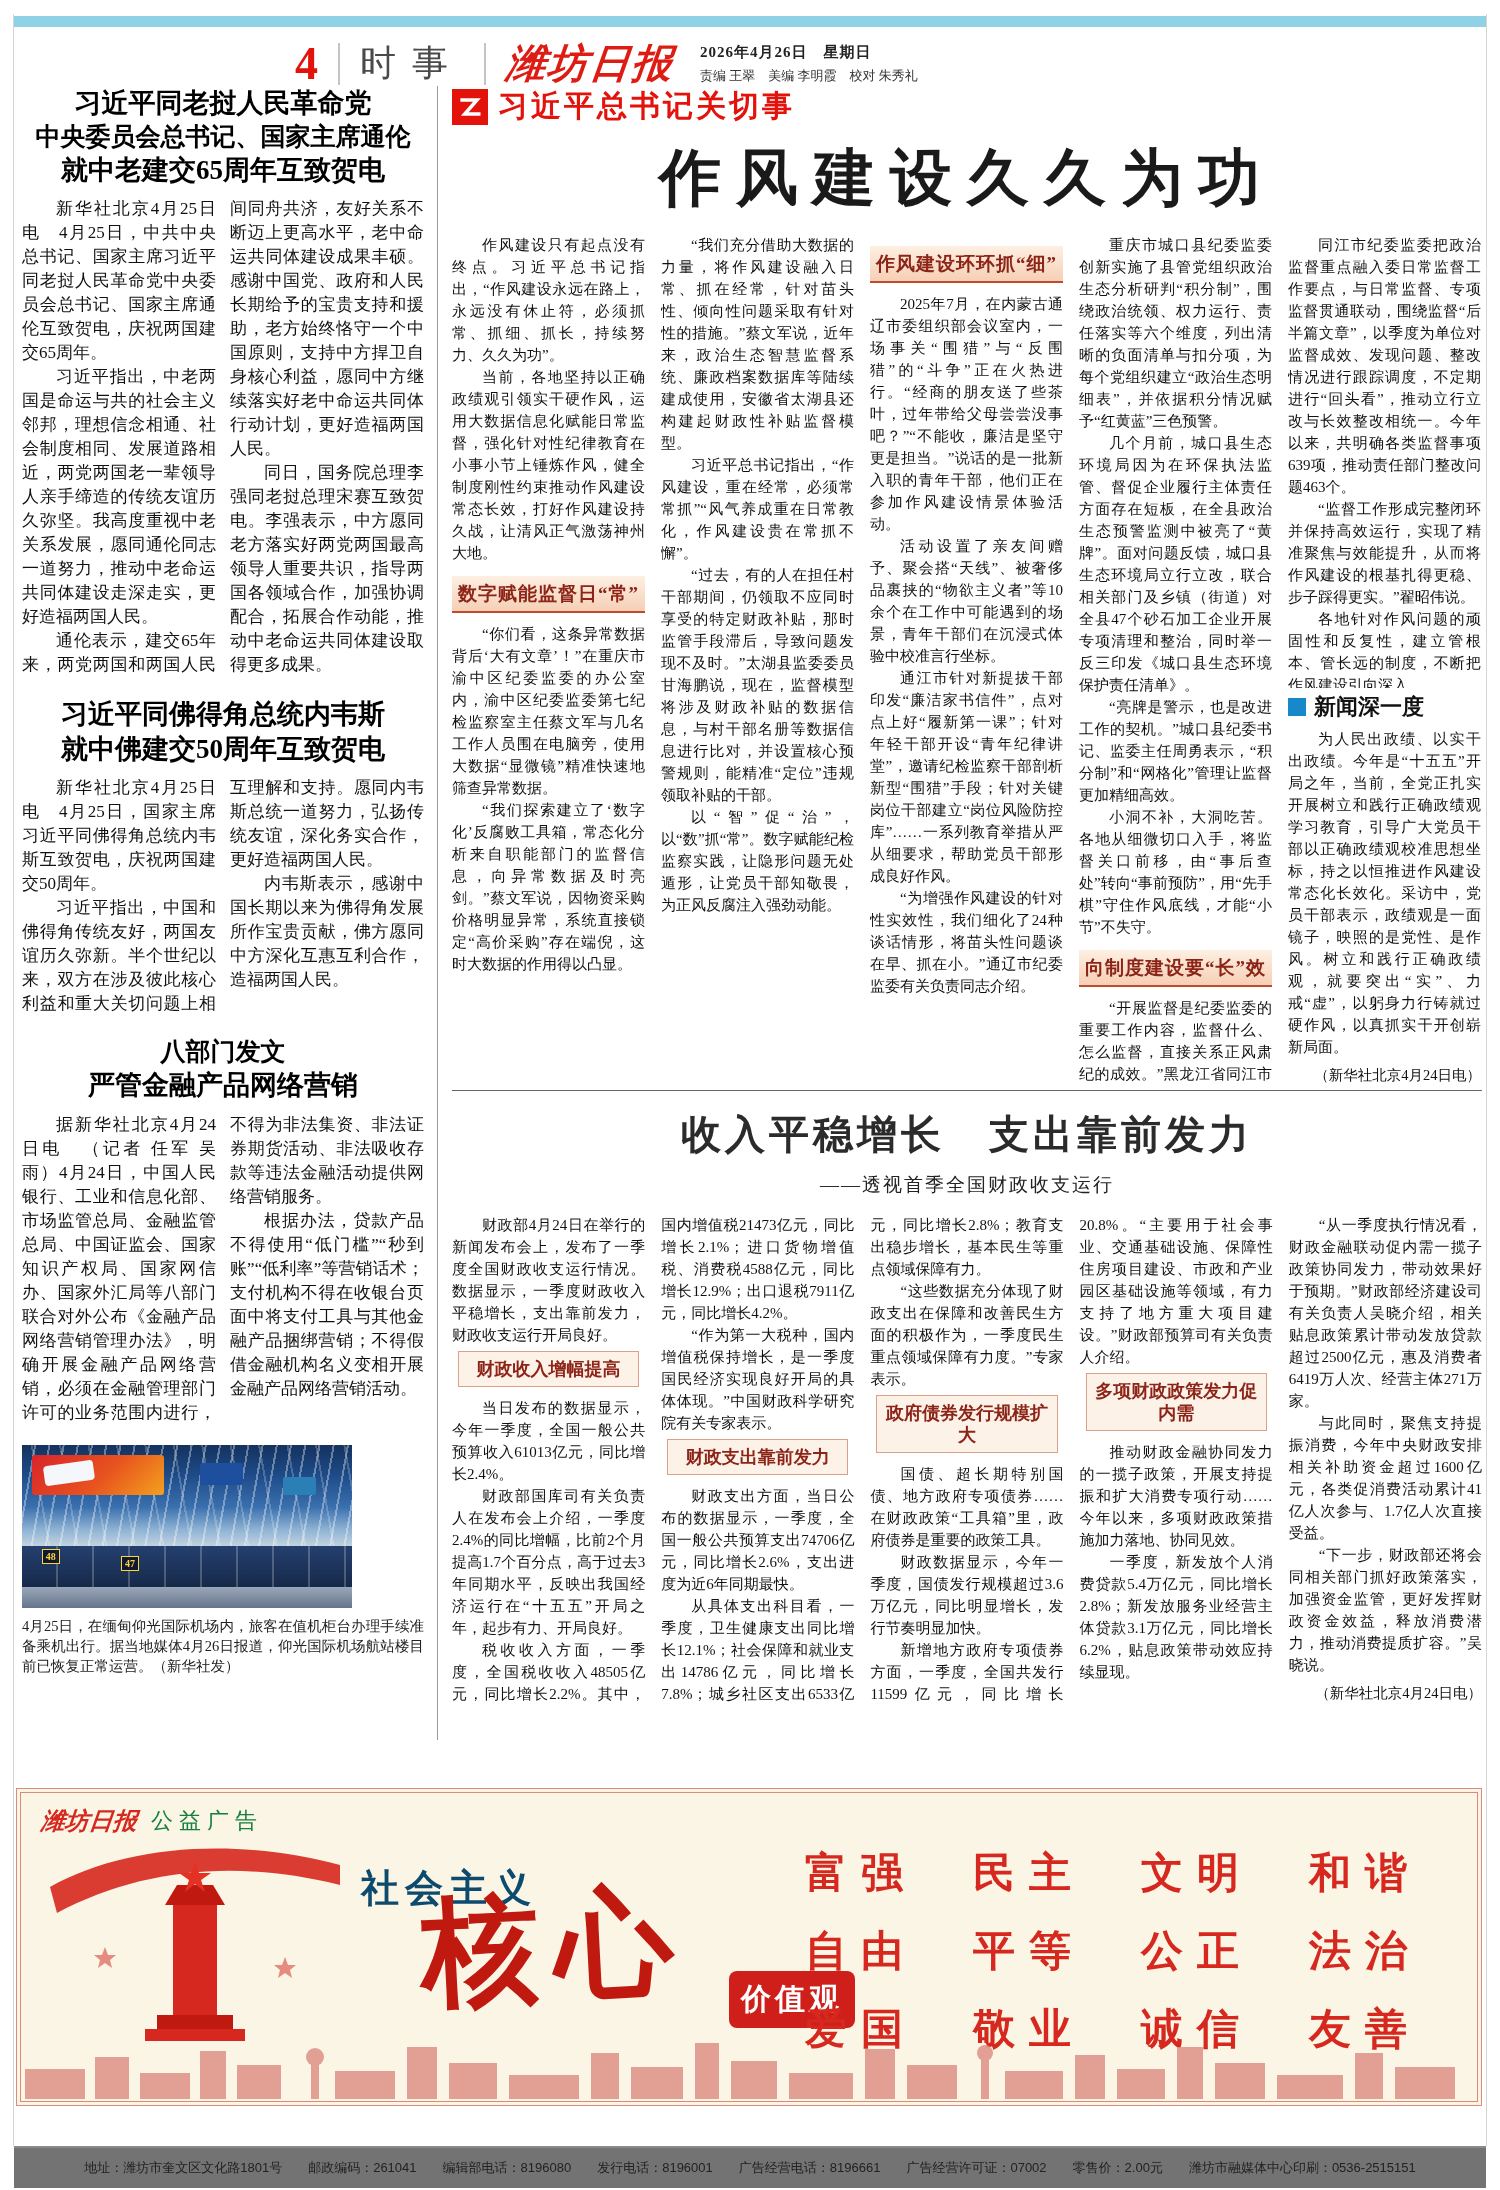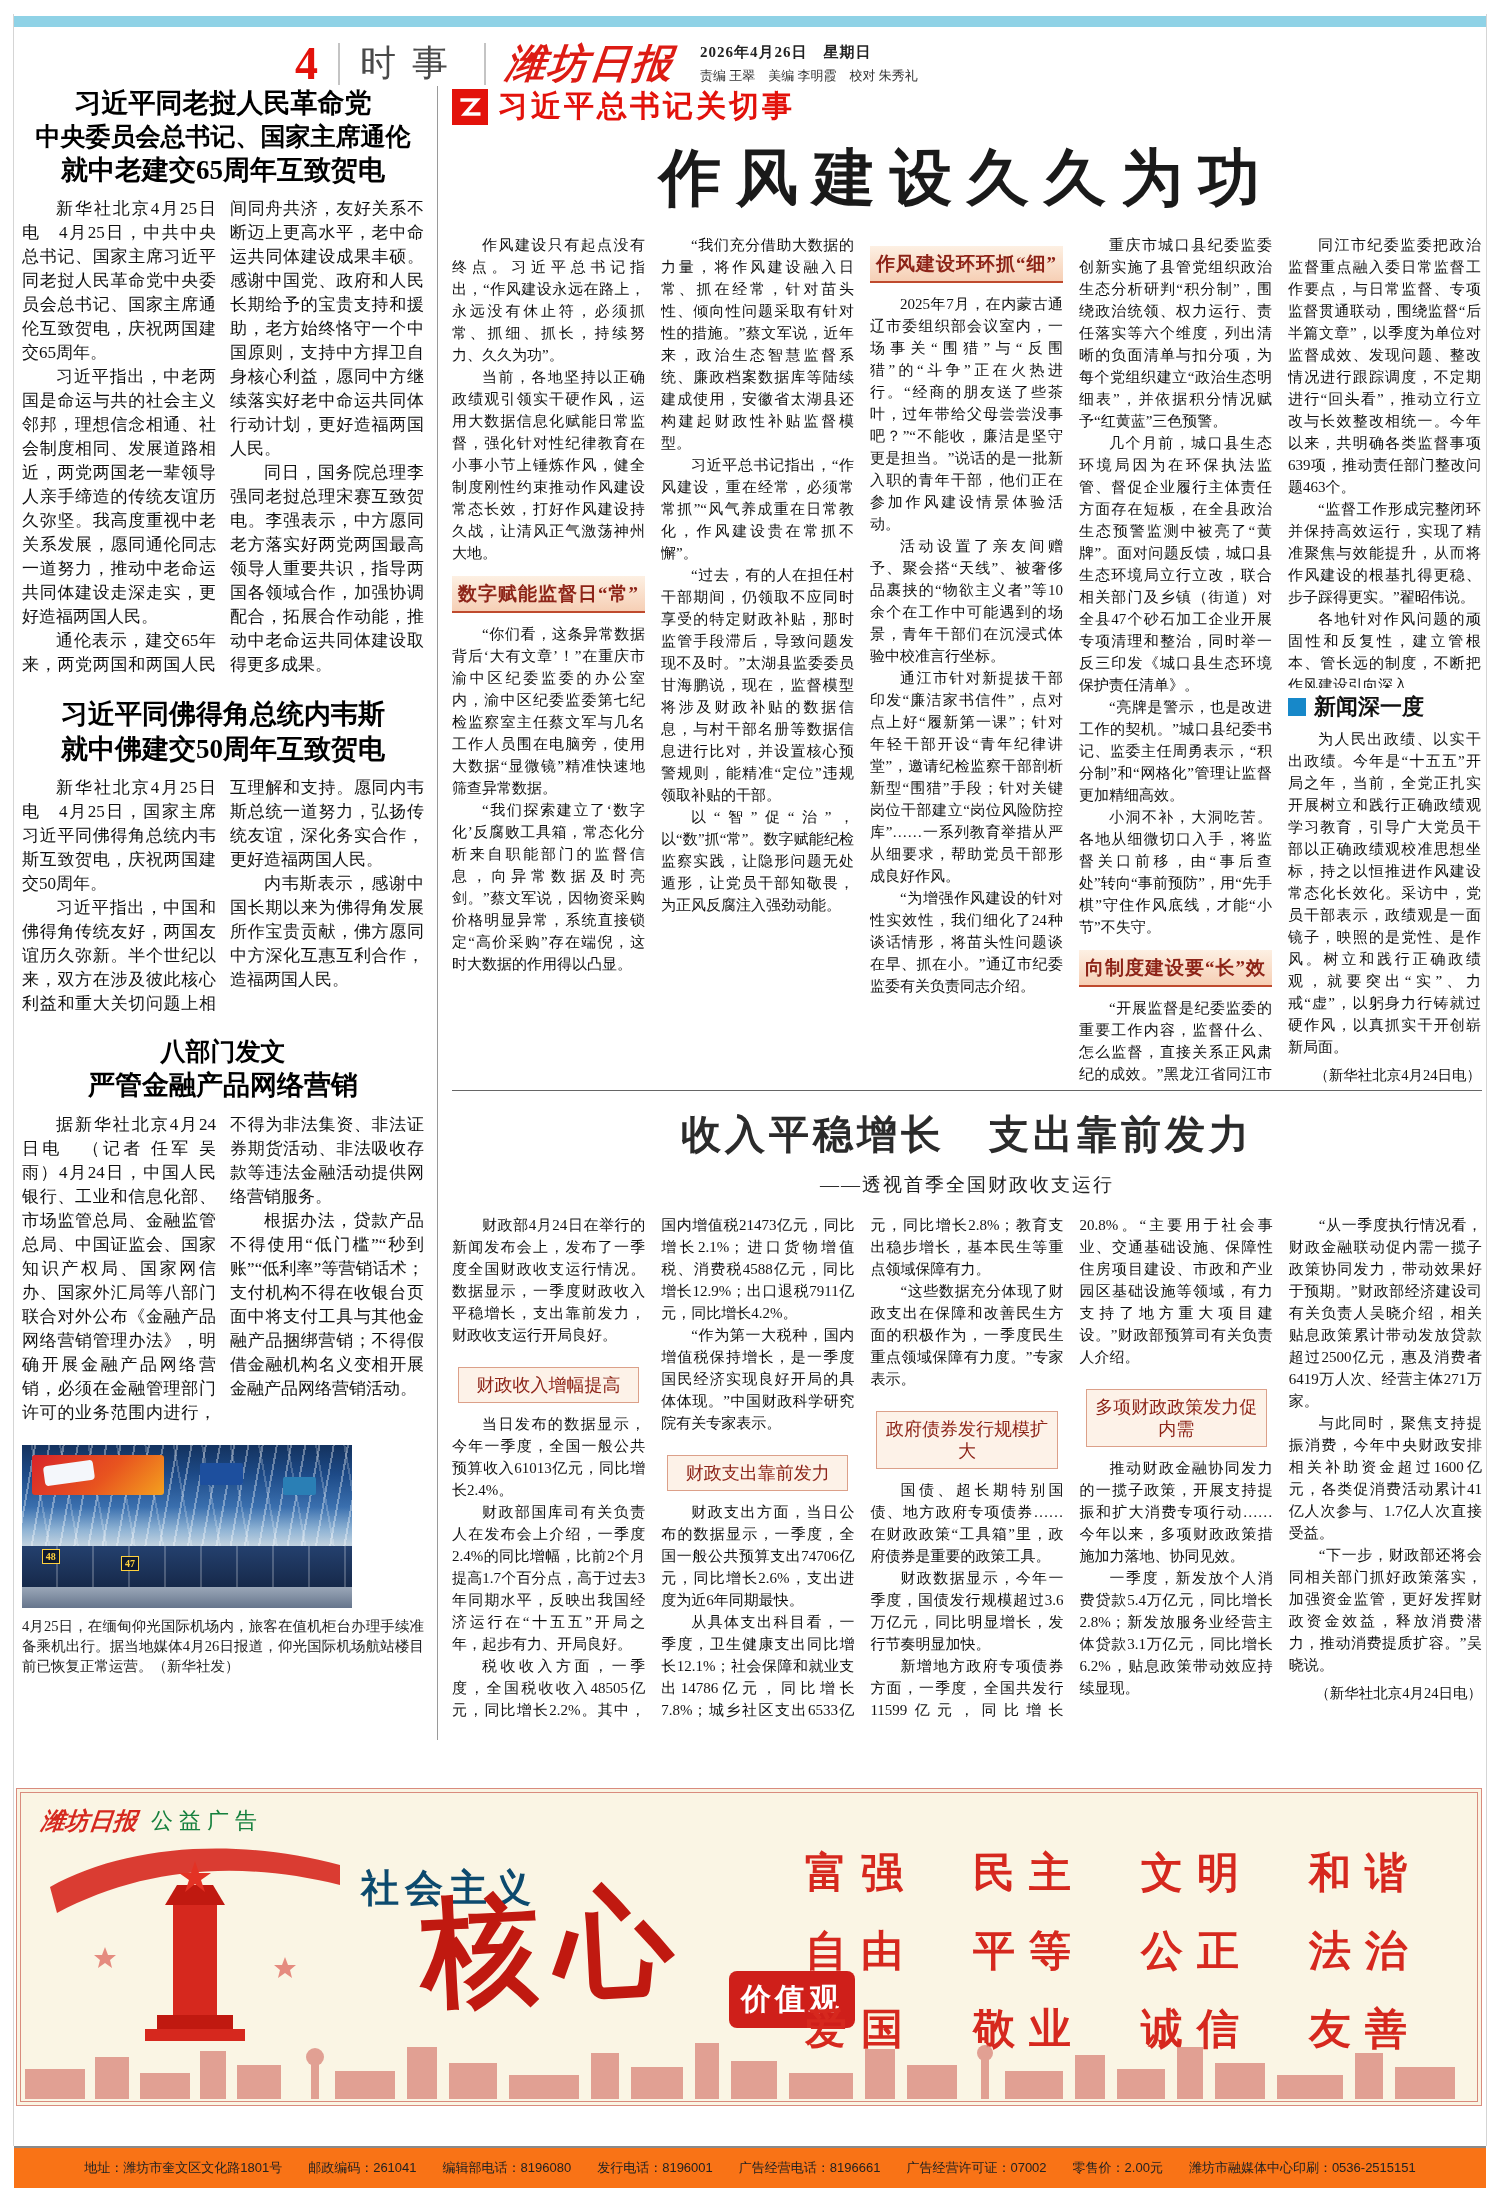--- a/index.html
+++ b/index.html
@@ -74,8 +74,8 @@
   .fin-sub{text-align:center;font-size:19px;color:#222;margin-top:10px;letter-spacing:2px;}
   .fincols{margin-top:16px;column-count:5;column-gap:16px;height:520px;overflow:hidden;
            text-align:justify;font-size:15px;line-height:22px;}
-  .finsub{break-inside:avoid;margin:21px 6px 10px;padding:6px 0;text-align:center;text-indent:0;
-          font-size:18px;font-weight:normal;color:#8d2418;background:#fdf2e8;border:1px solid #dda globe;}
+  .finsub{break-inside:avoid;margin:5px 6px 10px;padding:6px 0;text-align:center;text-indent:0;
+          font-size:18px;font-weight:bold;color:#8d2418;background:#fdf2e8;border:1px solid #dda globe;}
   .finsub{border:1px solid #dca089;}
 
   

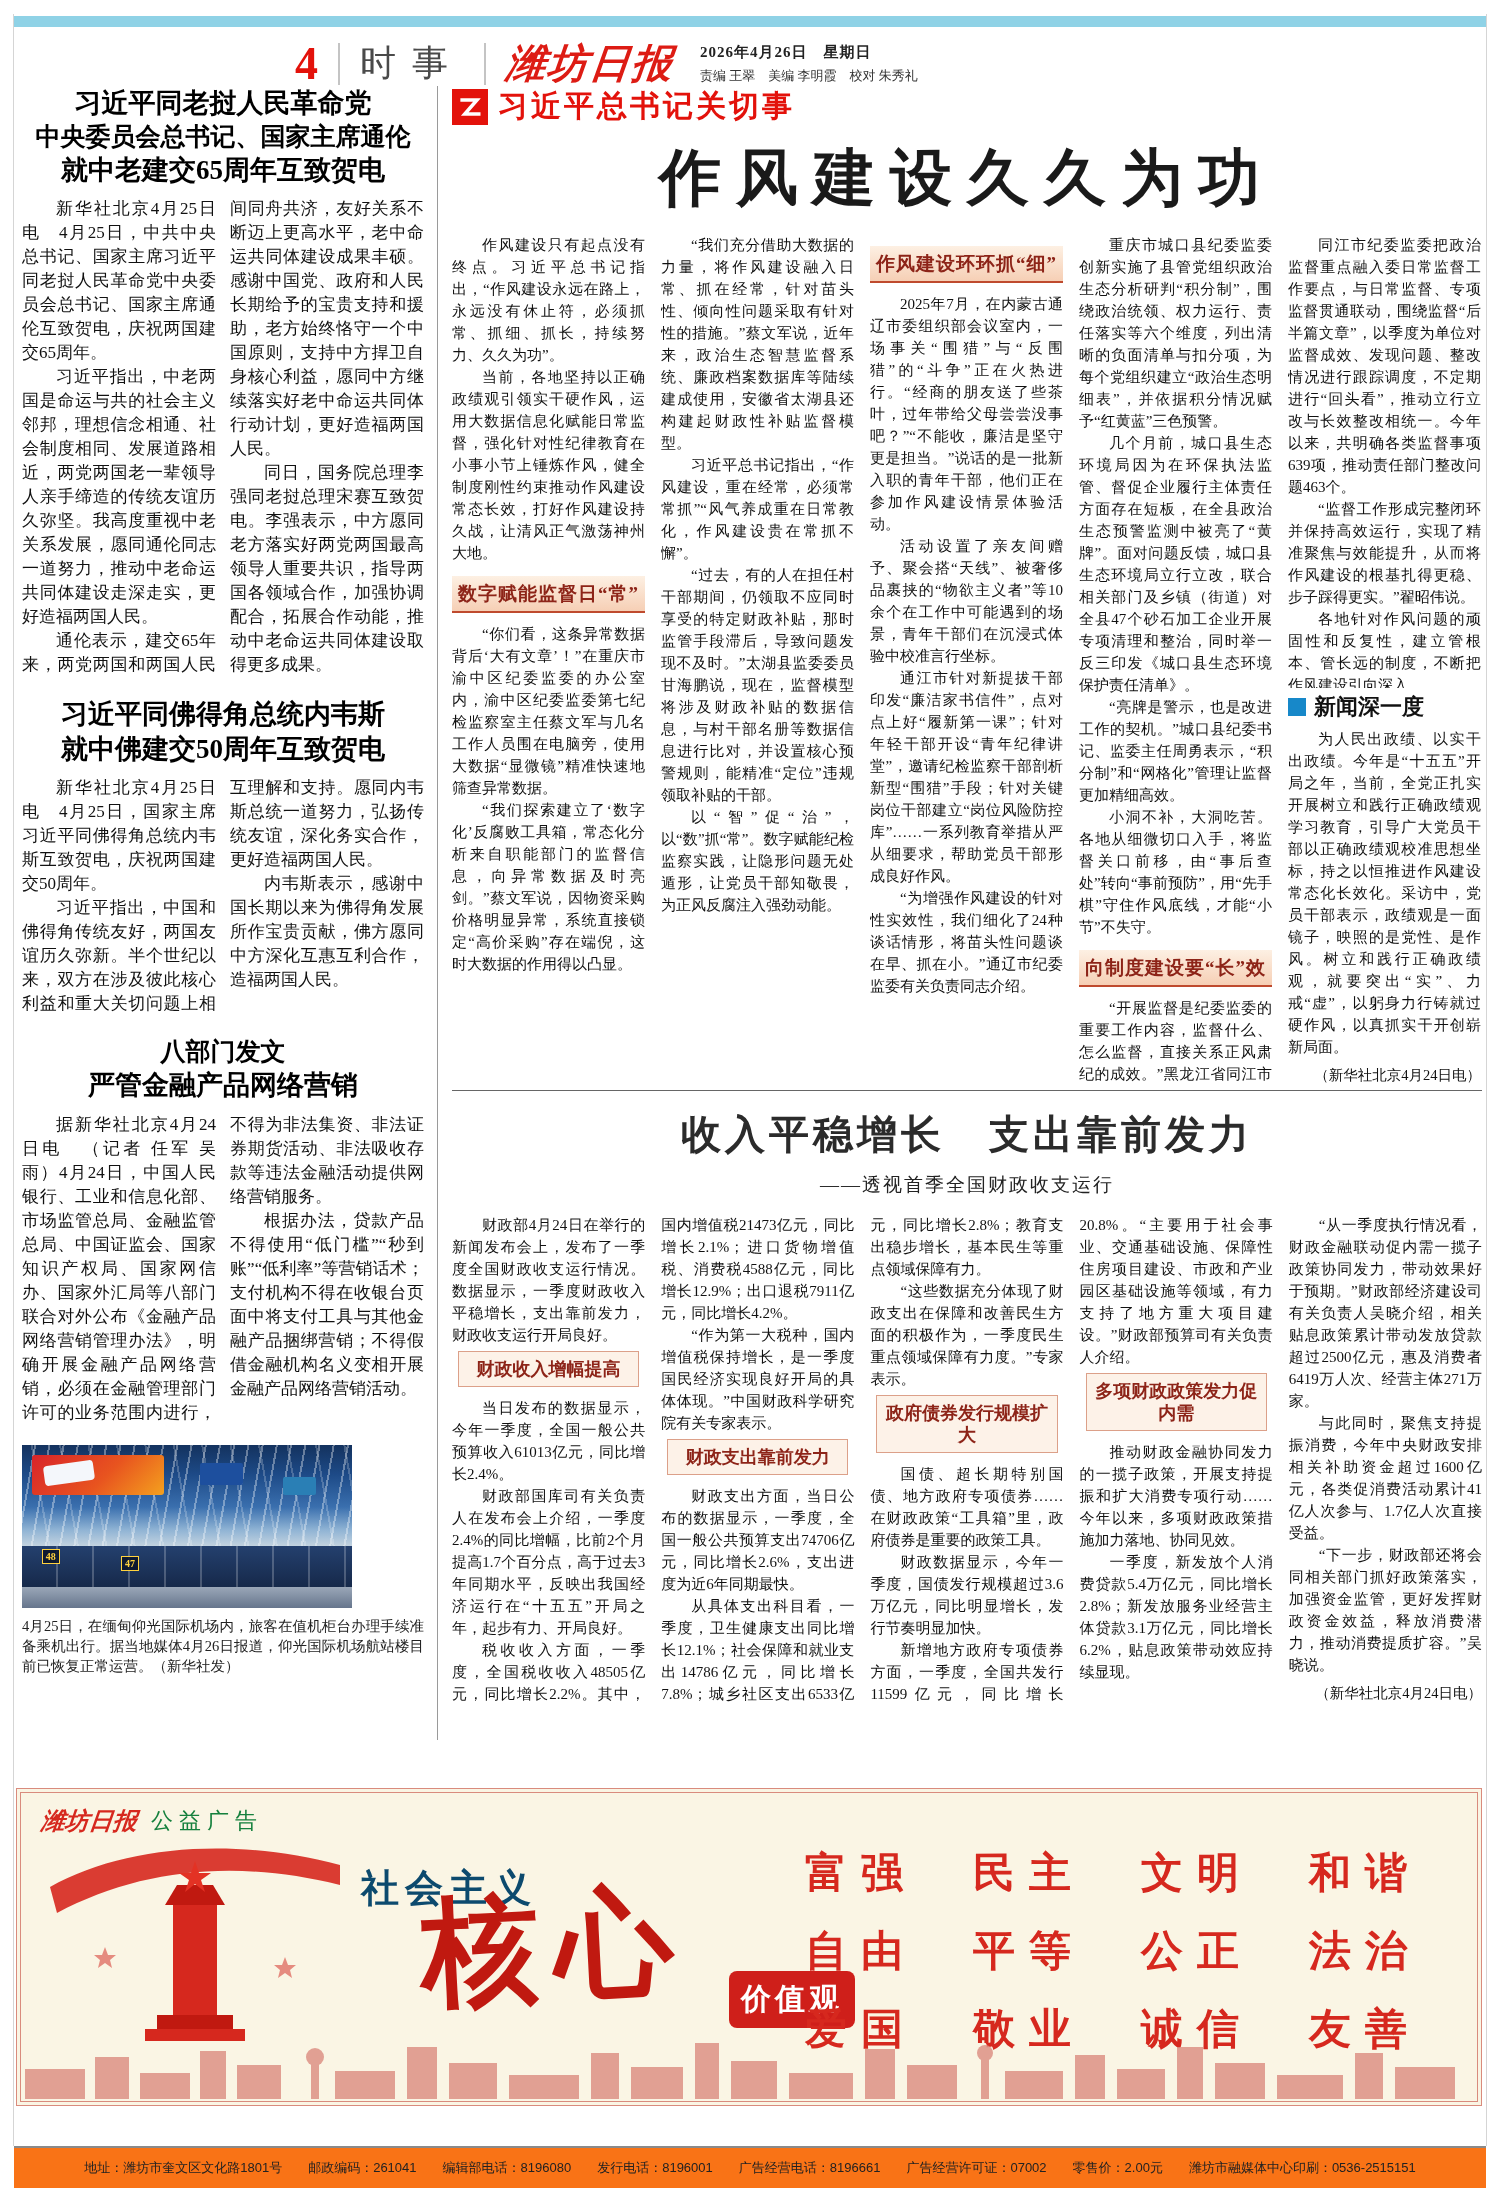--- a/index.html
+++ b/index.html
@@ -97,7 +97,7 @@
   .skyline{position:absolute;left:4px;right:4px;bottom:2px;height:64px;opacity:.85;}
 
   
-  .footer{position:absolute;left:14px;right:14px;top:2146px;height:40px;background:#f97316;
+  .footer{position:absolute;left:14px;right:14px;top:2146px;height:40px;background:#737373;
           border-top:2px solid #8a8a8a;display:flex;align-items:center;justify-content:center;gap:26px;
           font-size:13px;color:#222;font-family:"Liberation Sans",sans-serif;}
 </style>

